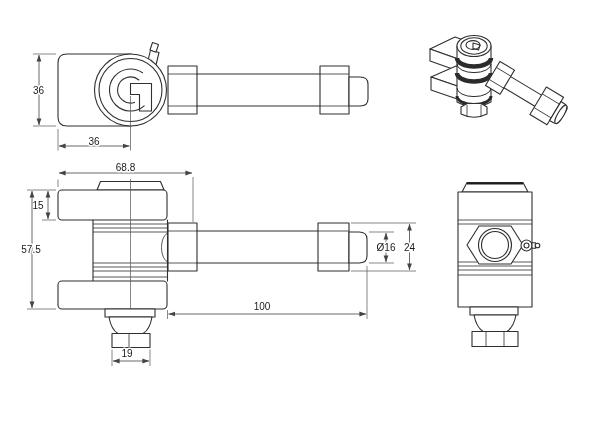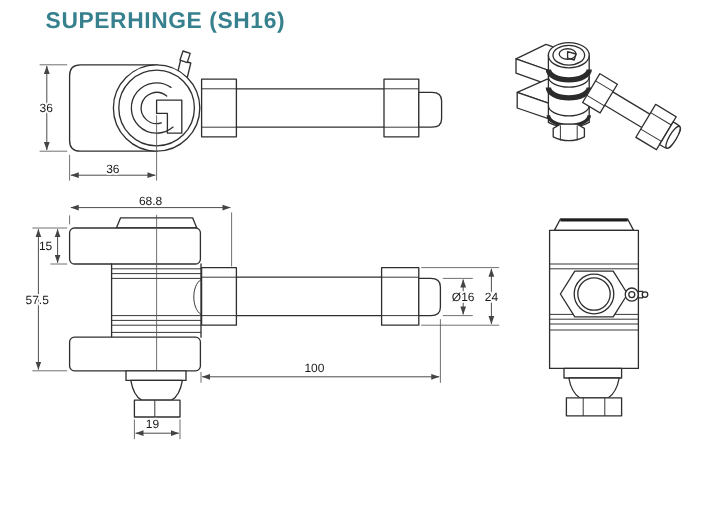--- a/index.html
+++ b/index.html
@@ -23,7 +23,6 @@
 <body>
 
 <div id="stage">
-  <h1 id="title">SUPERHINGE (SH16)</h1>
 
   <svg width="600" height="424" viewBox="0 0 600 424">
     <defs>

